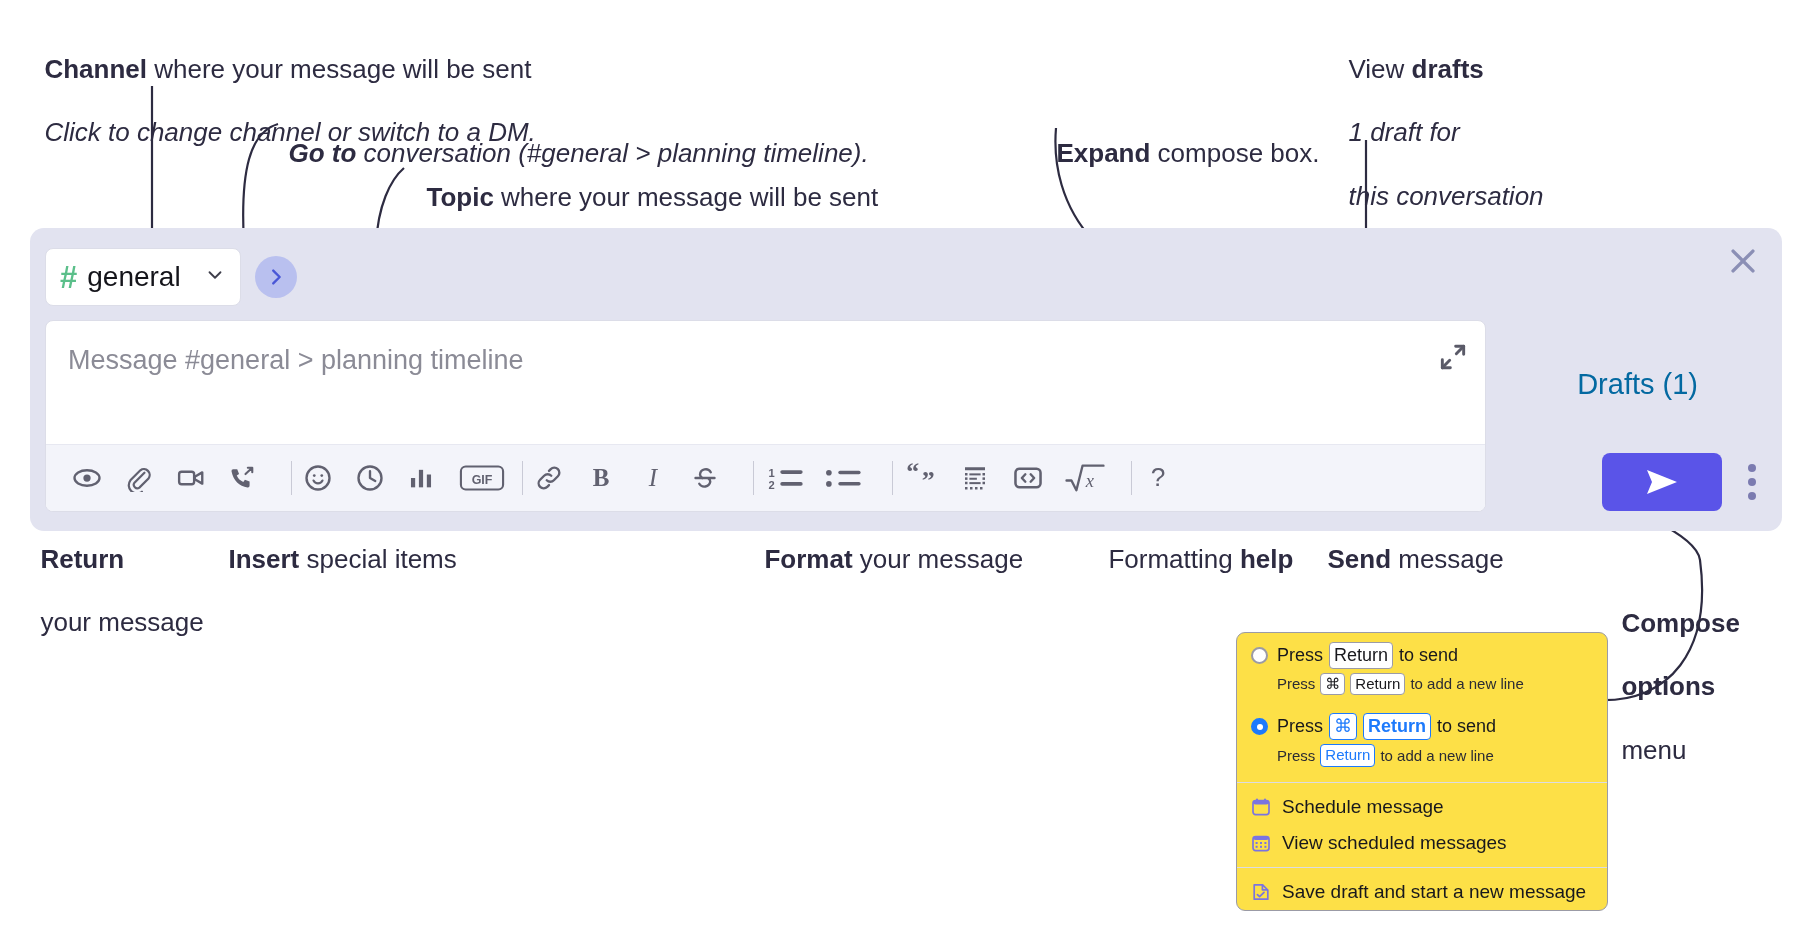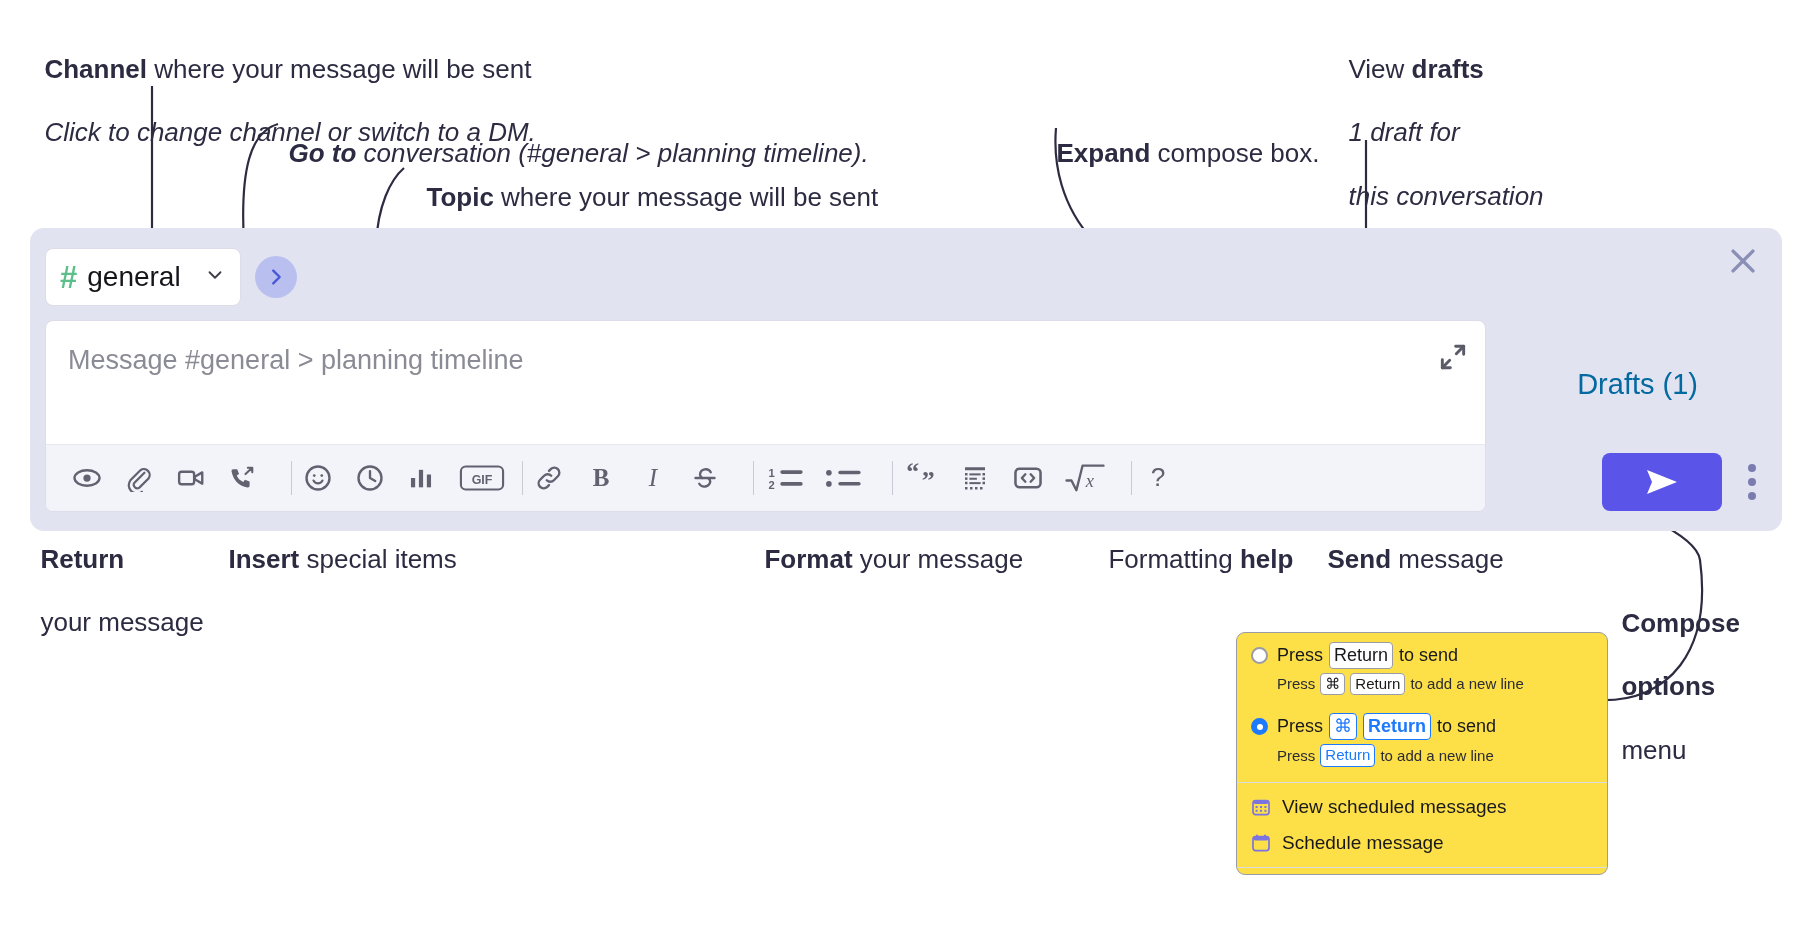--- a/index.html
+++ b/index.html
@@ -467,6 +467,16 @@
   <div class="mrow">
     <svg width="20" height="20" viewBox="0 0 20 20">
       <rect x="2" y="3.6" width="16" height="14" rx="2.6" fill="none" stroke="#7b74e0" stroke-width="1.7"></rect>
+      <rect x="2" y="3.6" width="16" height="4" rx="2.6" fill="#7b74e0"></rect>
+      <rect x="5" y="1.6" width="2" height="4" rx="1" fill="#7b74e0"></rect>
+      <rect x="13" y="1.6" width="2" height="4" rx="1" fill="#7b74e0"></rect>
+    </svg>
+    <span>Schedule message</span>
+  </div>
+
+  <div class="mrow">
+    <svg width="20" height="20" viewBox="0 0 20 20">
+      <rect x="2" y="3.6" width="16" height="14" rx="2.6" fill="none" stroke="#7b74e0" stroke-width="1.7"></rect>
       <rect x="2" y="3.6" width="16" height="3.4" rx="2.6" fill="#7b74e0"></rect>
       <g fill="#7b74e0">
         <rect x="4.6" y="9" width="2" height="2"></rect>
@@ -480,16 +490,6 @@
     <span>View scheduled messages</span>
   </div>
 
-  <div class="mrow">
-    <svg width="20" height="20" viewBox="0 0 20 20">
-      <rect x="2" y="3.6" width="16" height="14" rx="2.6" fill="none" stroke="#7b74e0" stroke-width="1.7"></rect>
-      <rect x="2" y="3.6" width="16" height="4" rx="2.6" fill="#7b74e0"></rect>
-      <rect x="5" y="1.6" width="2" height="4" rx="1" fill="#7b74e0"></rect>
-      <rect x="13" y="1.6" width="2" height="4" rx="1" fill="#7b74e0"></rect>
-    </svg>
-    <span>Schedule message</span>
-  </div>
-
   <div class="msep"></div>
 
 </div>

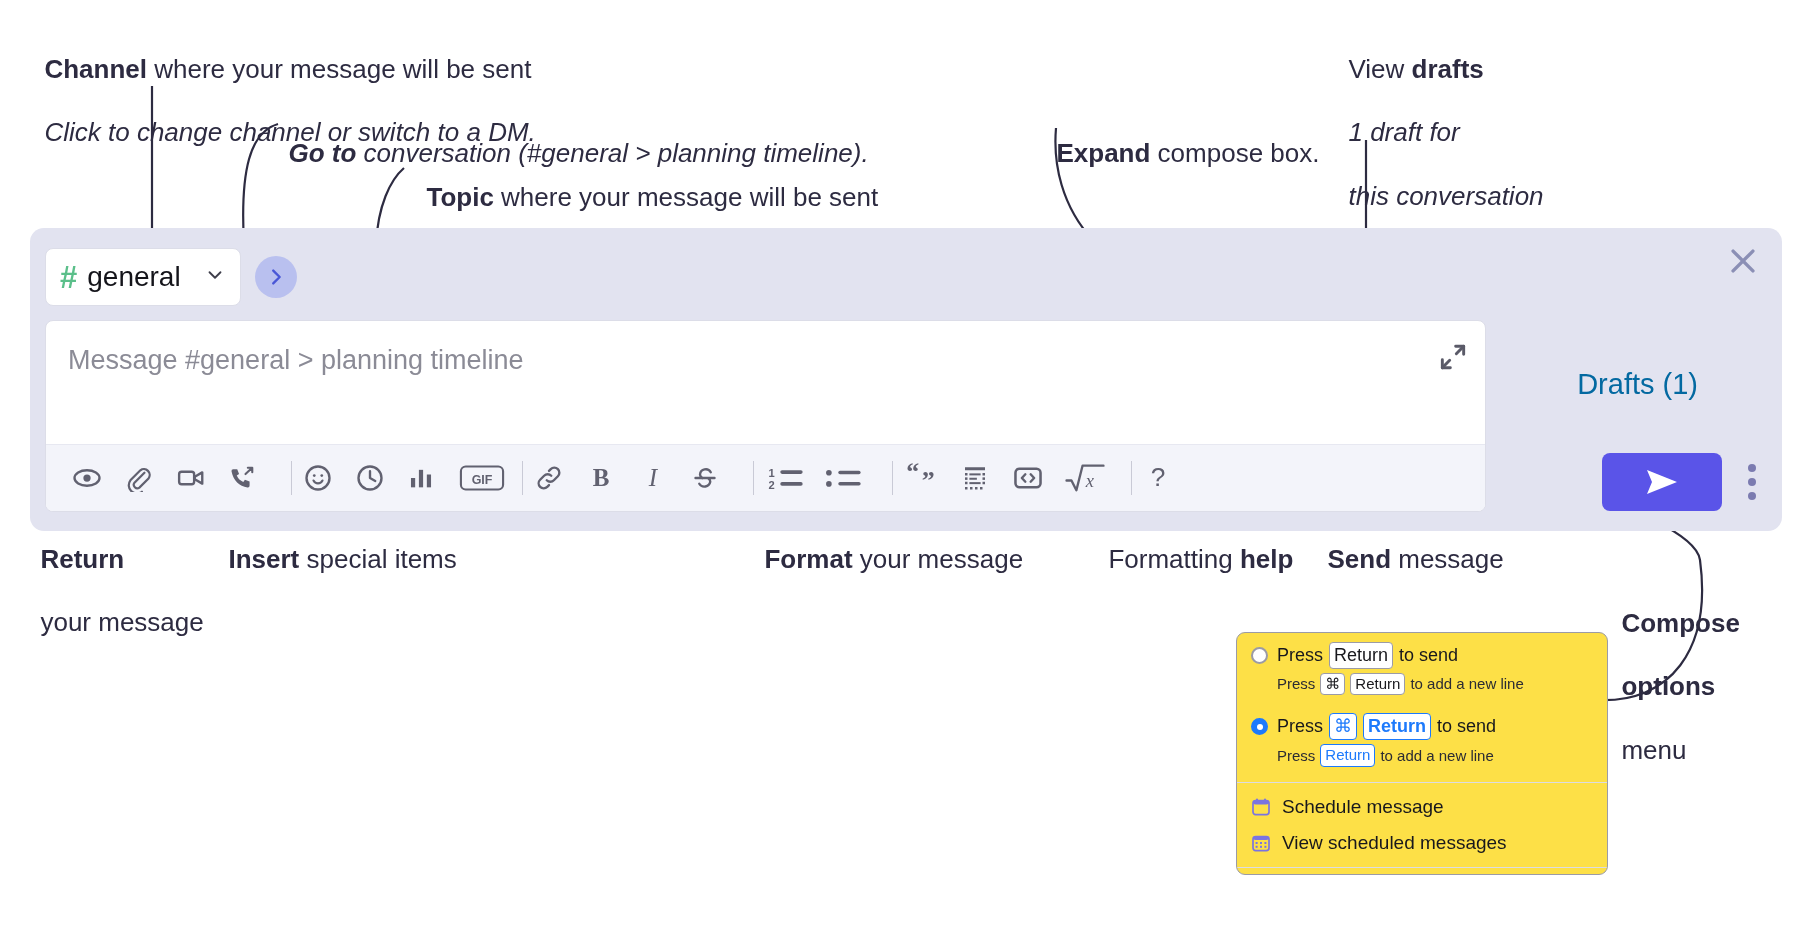--- a/index.html
+++ b/index.html
@@ -492,6 +492,14 @@
 
   <div class="msep"></div>
 
+  <div class="mrow">
+    <svg width="20" height="20" viewBox="0 0 20 20">
+      <path d="M3.2 2.8 h8.4 L16.8 8 v9.2 H3.2 Z" fill="none" stroke="#7b74e0" stroke-width="1.7" stroke-linejoin="round"></path>
+      <path d="M11.4 2.8 v5 h5" fill="none" stroke="#7b74e0" stroke-width="1.7" stroke-linejoin="round"></path>
+      <path d="M6.4 12.6 L8.6 14.7 L13 10.4" fill="none" stroke="#7b74e0" stroke-width="1.7" stroke-linecap="round" stroke-linejoin="round"></path>
+    </svg>
+    <span>Save draft and start a new message</span>
+  </div>
 </div>
 
 </body></html>

